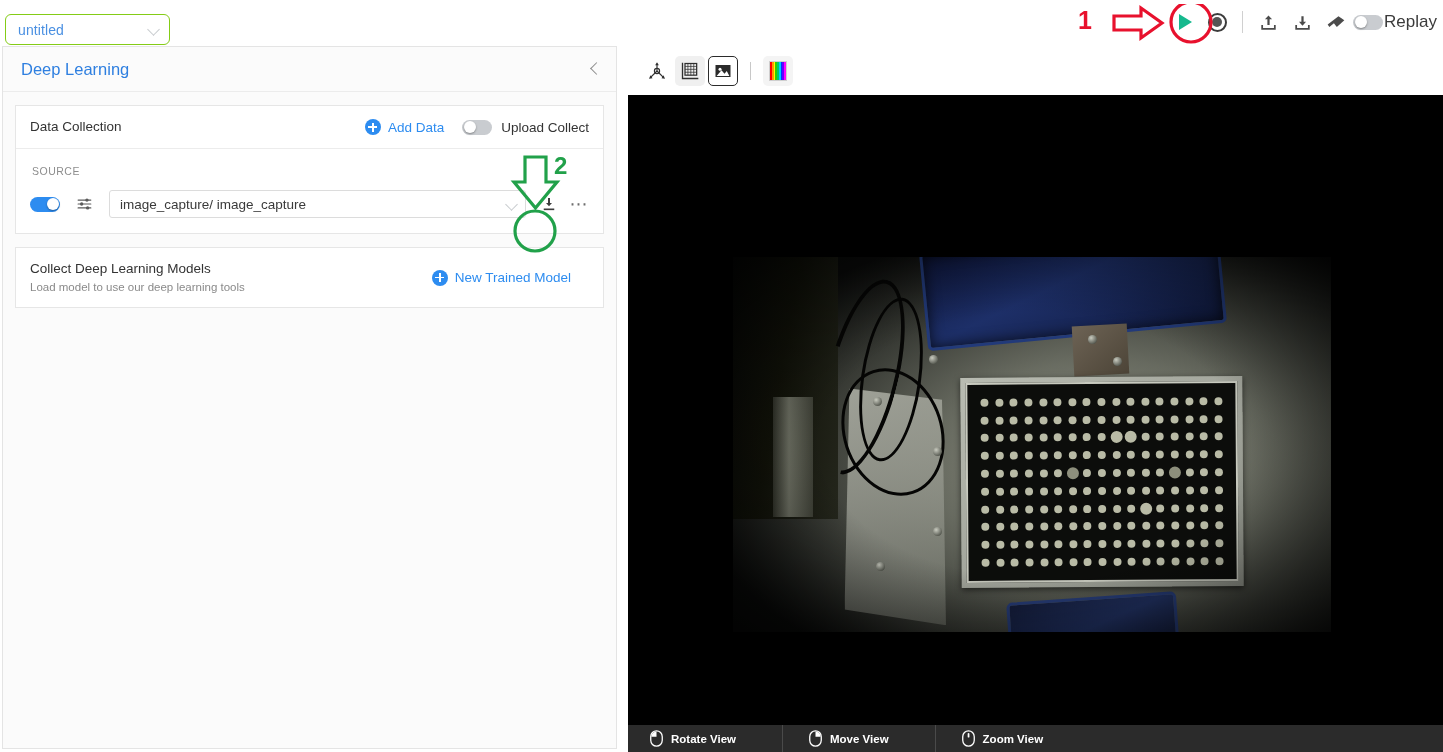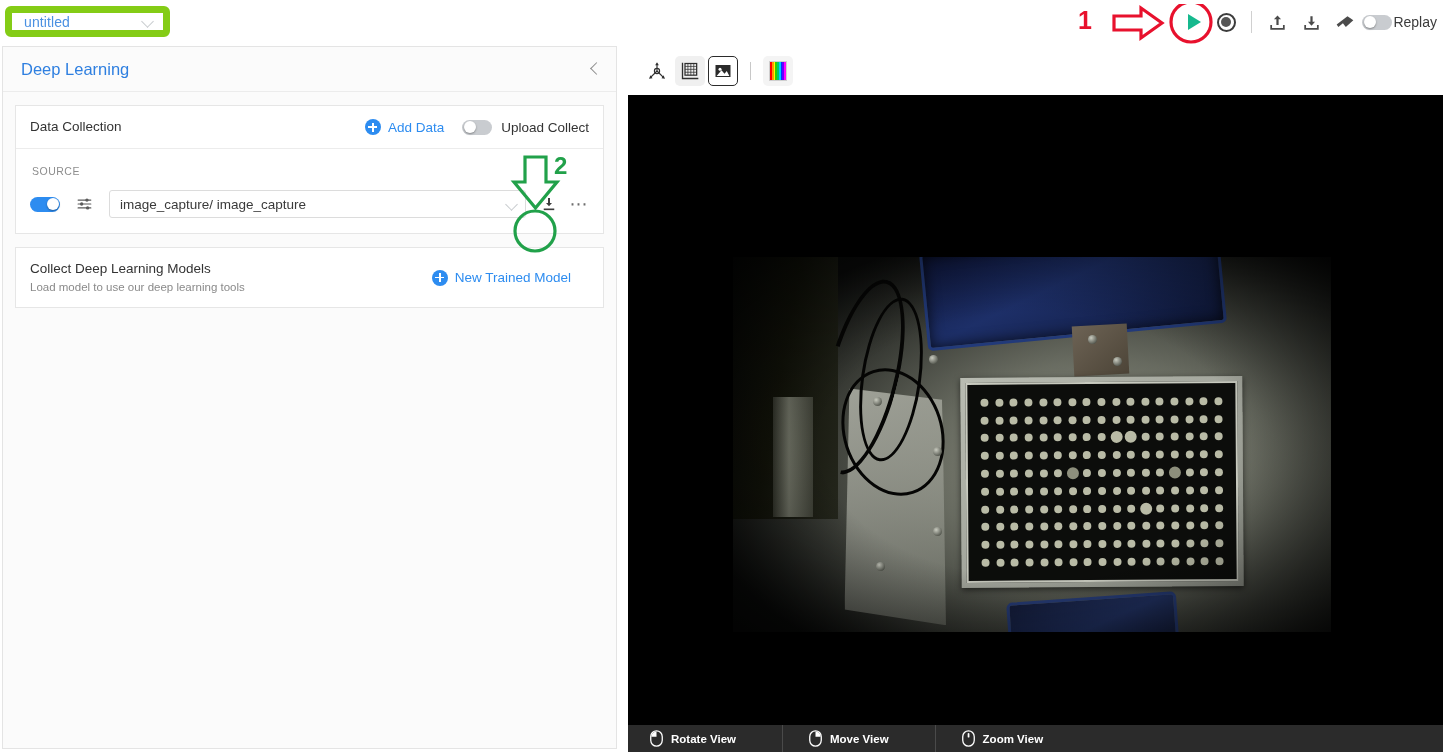--- a/index.html
+++ b/index.html
@@ -18,8 +18,8 @@
     background: #ffffff;
   }
   #project-select {
-    position: absolute; left: 5px; top: 6px; width: 165px; height: 31px;
-    border: 7px solid #84cc16; border-radius: 6px;
+    position: absolute; left: 5px; top: 14px; width: 165px; height: 31px;
+    border: 1px solid #84cc16; border-radius: 6px;
     background: #fff;
     display: flex; align-items: center; padding: 0 8px 0 12px;
   }

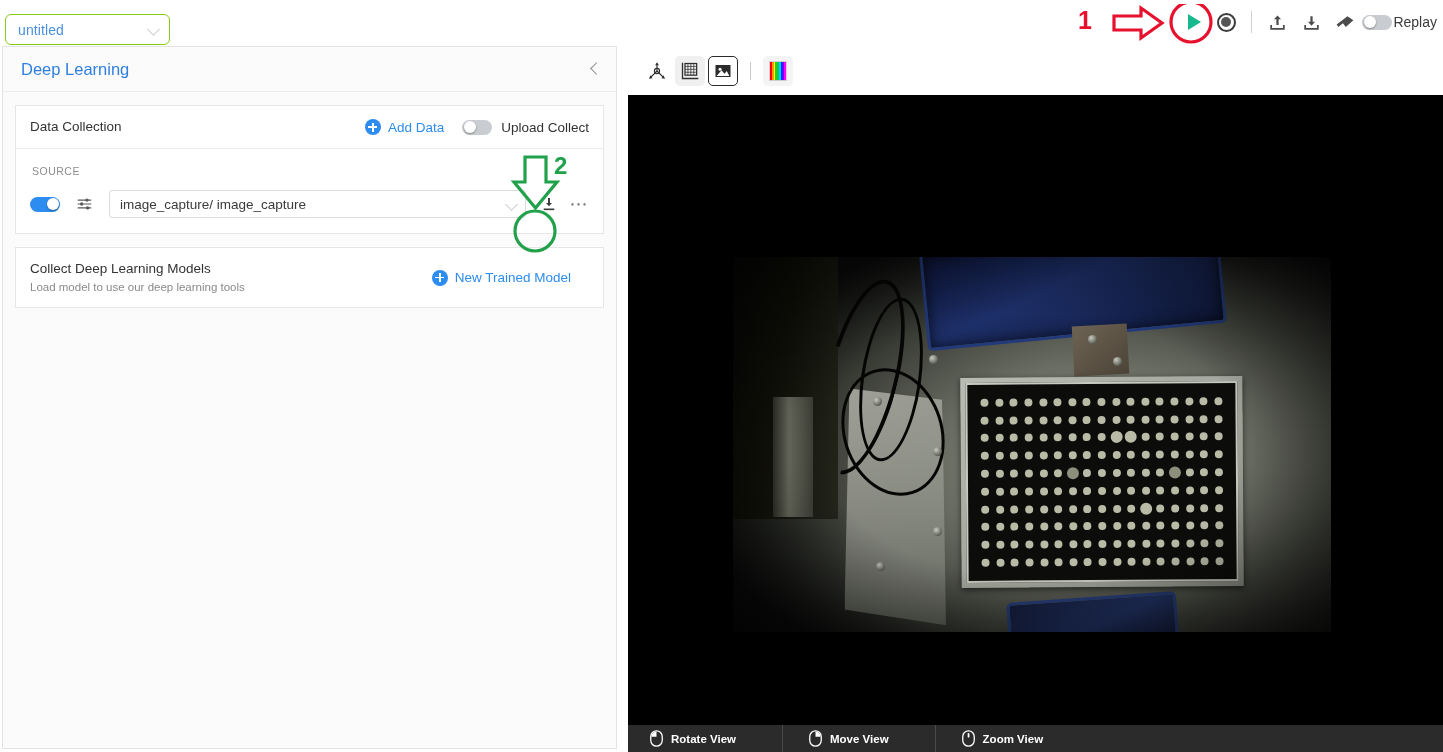--- a/index.html
+++ b/index.html
@@ -75,7 +75,7 @@
   }
   .toggle.on { background: #2d8cf0; }
   .toggle.on .knob { left: auto; right: 1.5px; }
-  #replay-label { font-size: 14px; color: #3b3b3b; margin-left: 1px; }
+  #replay-label { font-size: 17px; color: #3b3b3b; margin-left: 1px; }
 
   
   #left-panel {

